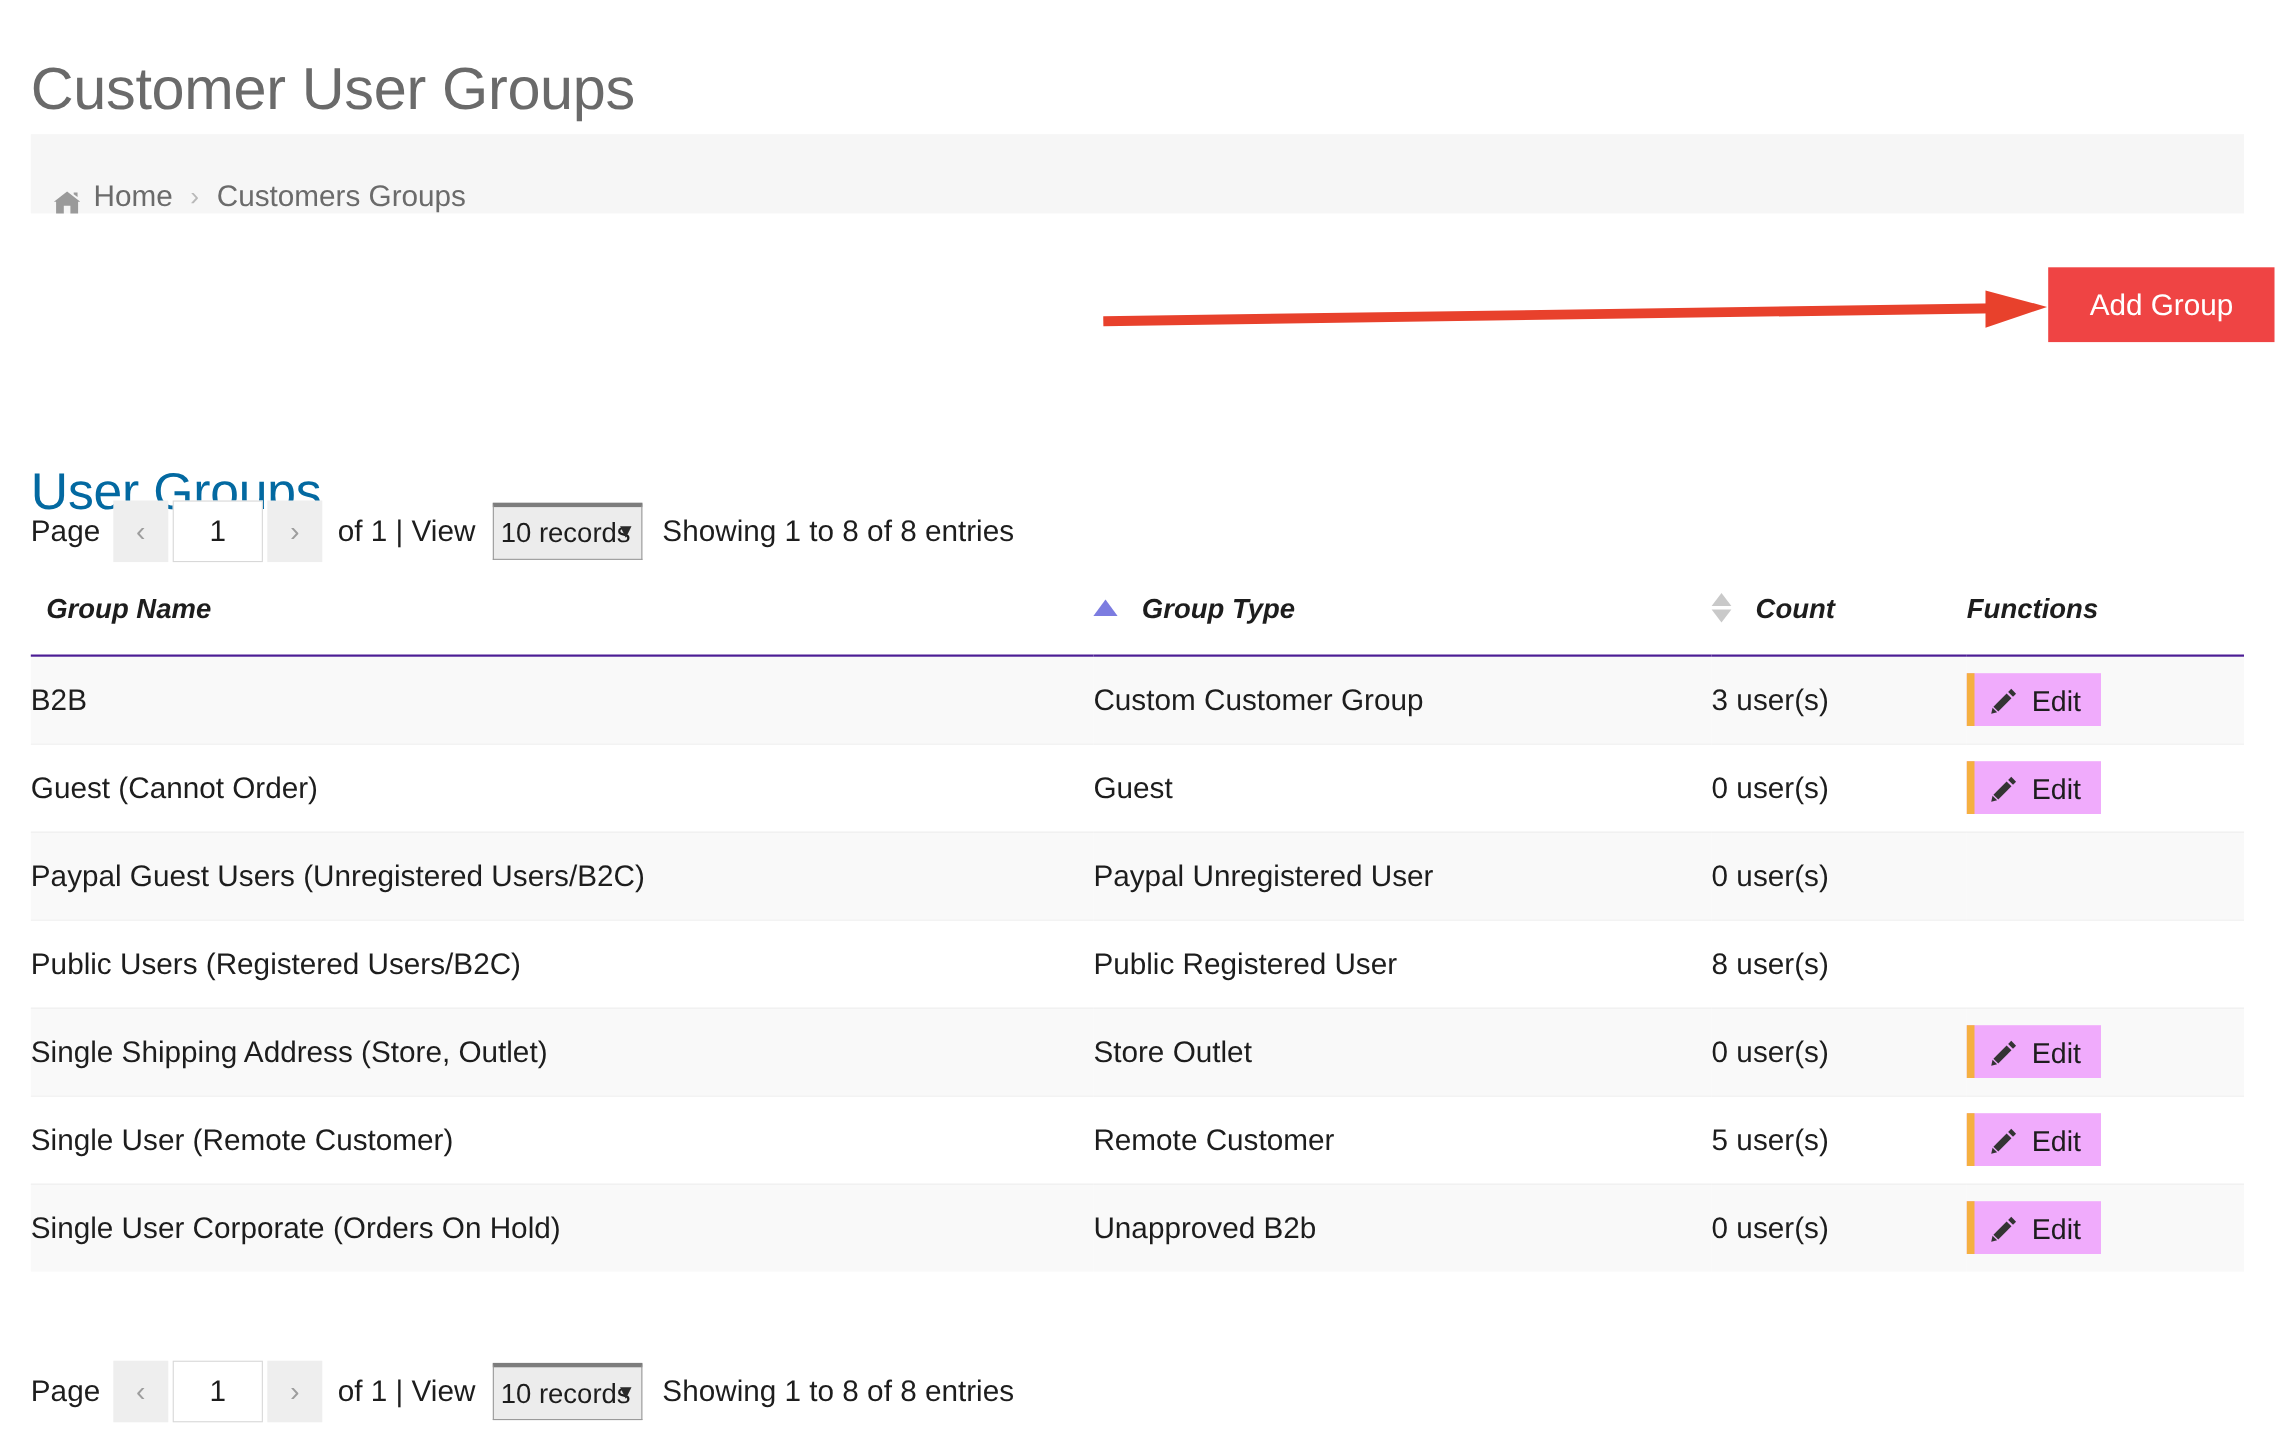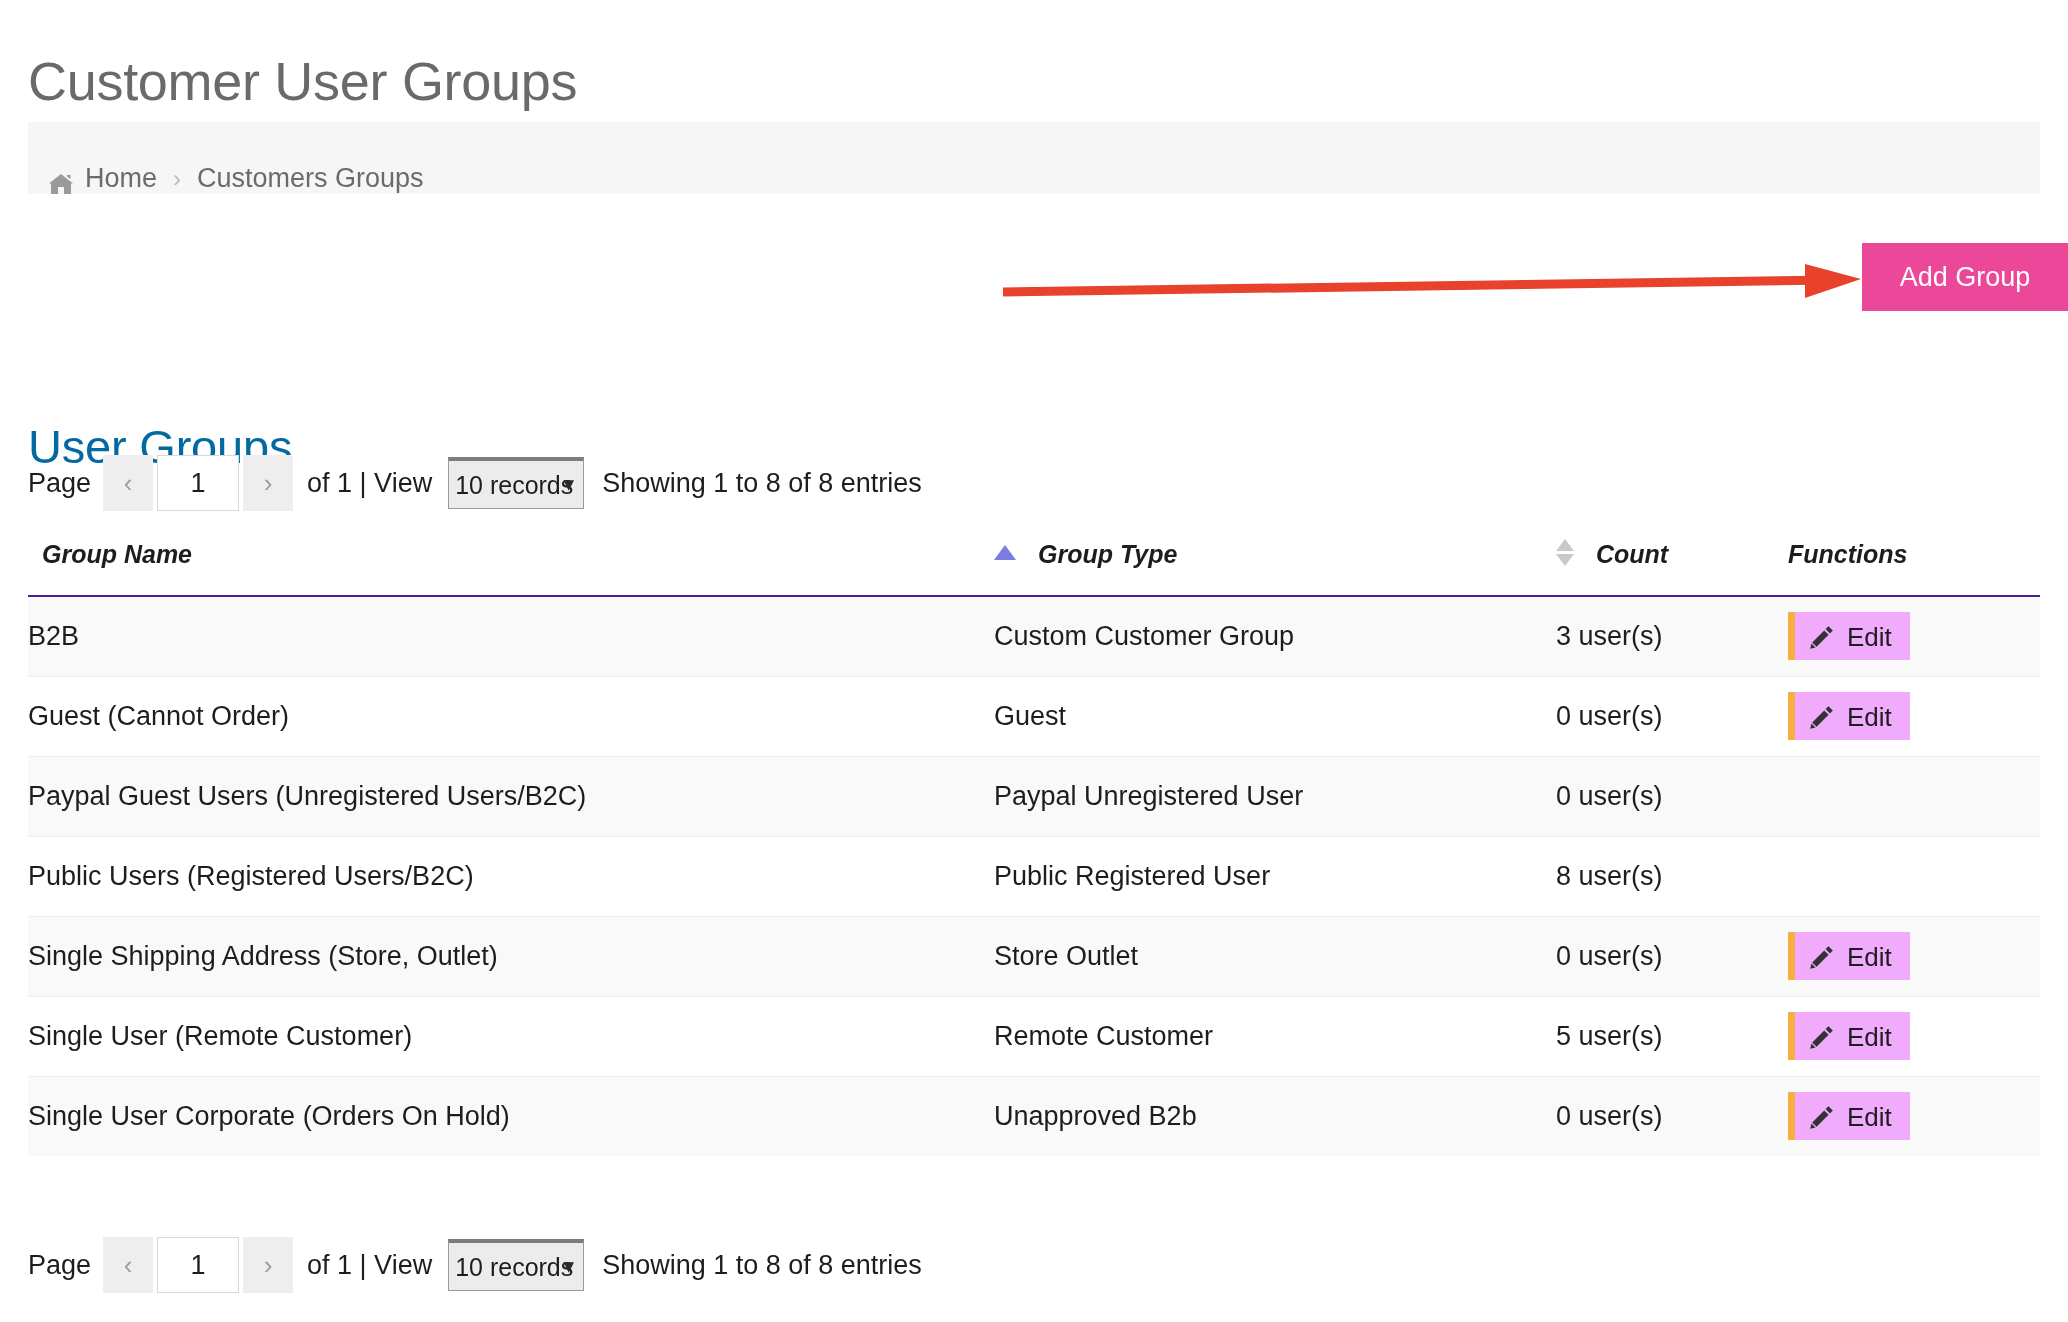--- a/index.html
+++ b/index.html
@@ -72,7 +72,7 @@
     position: absolute;
     left: 1862px; top: 243px;
     width: 206px; height: 68px;
-    background: #ec4899;
+    background: #ef4444;
     border: none;
     color: #ffffff;
     font-family: "Liberation Sans", sans-serif;

